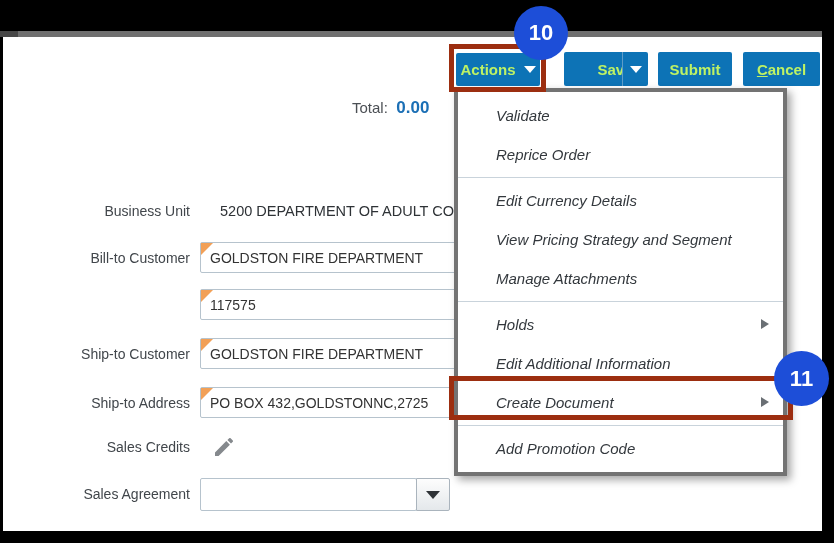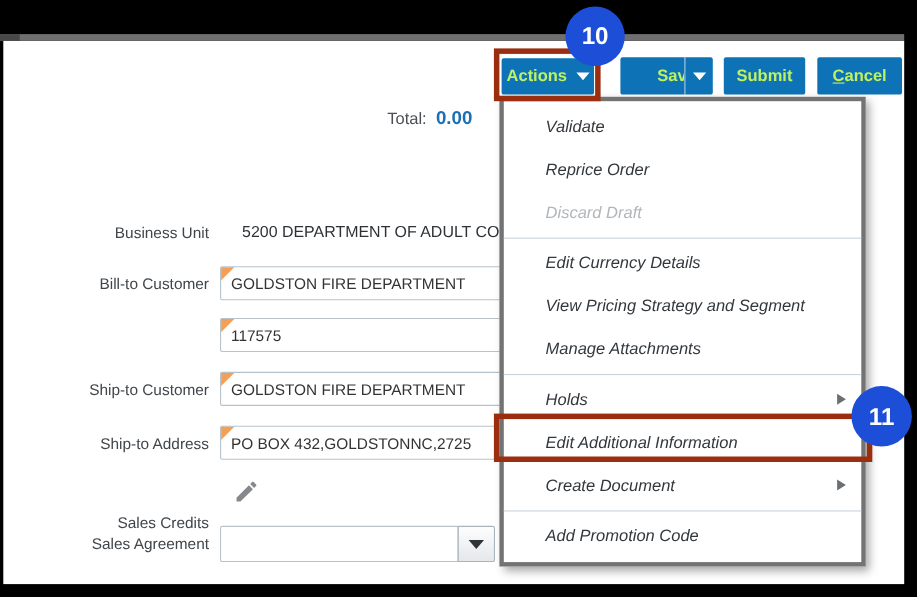--- a/index.html
+++ b/index.html
@@ -141,7 +141,6 @@
   <div class="menu">
     <div class="menu-item">Validate</div>
     <div class="menu-item">Reprice Order</div>
-    <div class="menu-item disabled">Discard Draft</div>
     <div class="menu-sep"></div>
     <div class="menu-item">Edit Currency Details</div>
     <div class="menu-item">View Pricing Strategy and Segment</div>

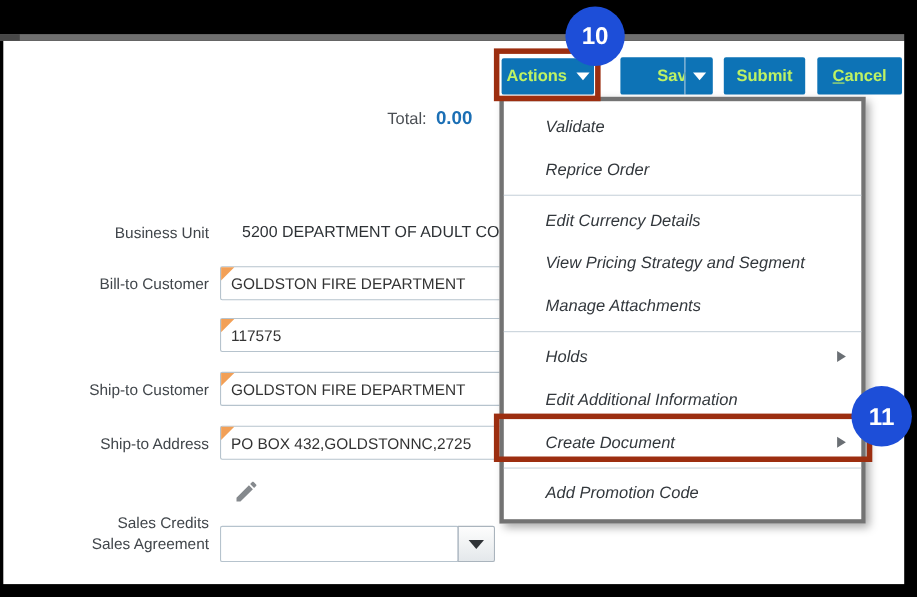--- a/index.html
+++ b/index.html
@@ -125,7 +125,7 @@
   <input class="fld-input" style="top: 387px;" value="PO BOX 432,GOLDSTONNC,2725">
   <div class="req-corner" style="left:201px; top:388px;"></div>
 
-  <div class="fld-label" style="top:439px;margin-top:28px;">Sales Credits</div>
+  <div class="fld-label" style="top:439px;">Sales Credits</div>
   <div class="pencil-wrap">
     <svg width="26" height="24" viewBox="0 0 24 24">
       <path d="M3 17.4 V21 h3.6 L17.9 9.7 l-3.6-3.6 L3 17.4 z M20.8 6.8 c.4-.4 .4-1 0-1.4 l-2.2-2.2 c-.4-.4-1-.4-1.4 0 L15.4 5 l3.6 3.6 1.8-1.8 z" fill="#85898d"></path>

